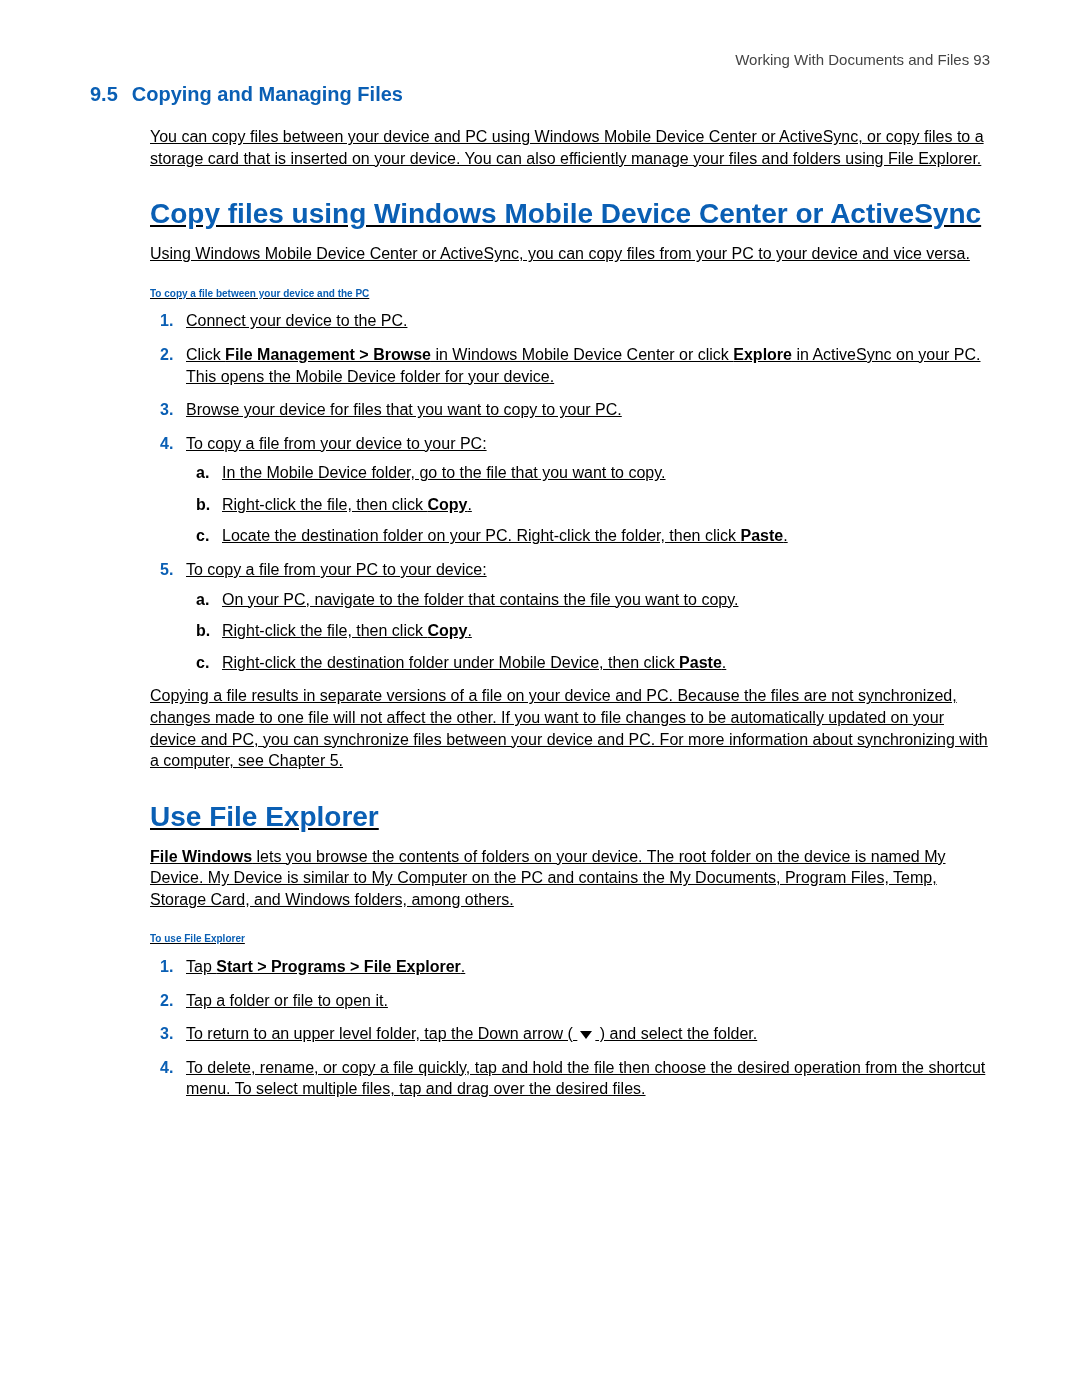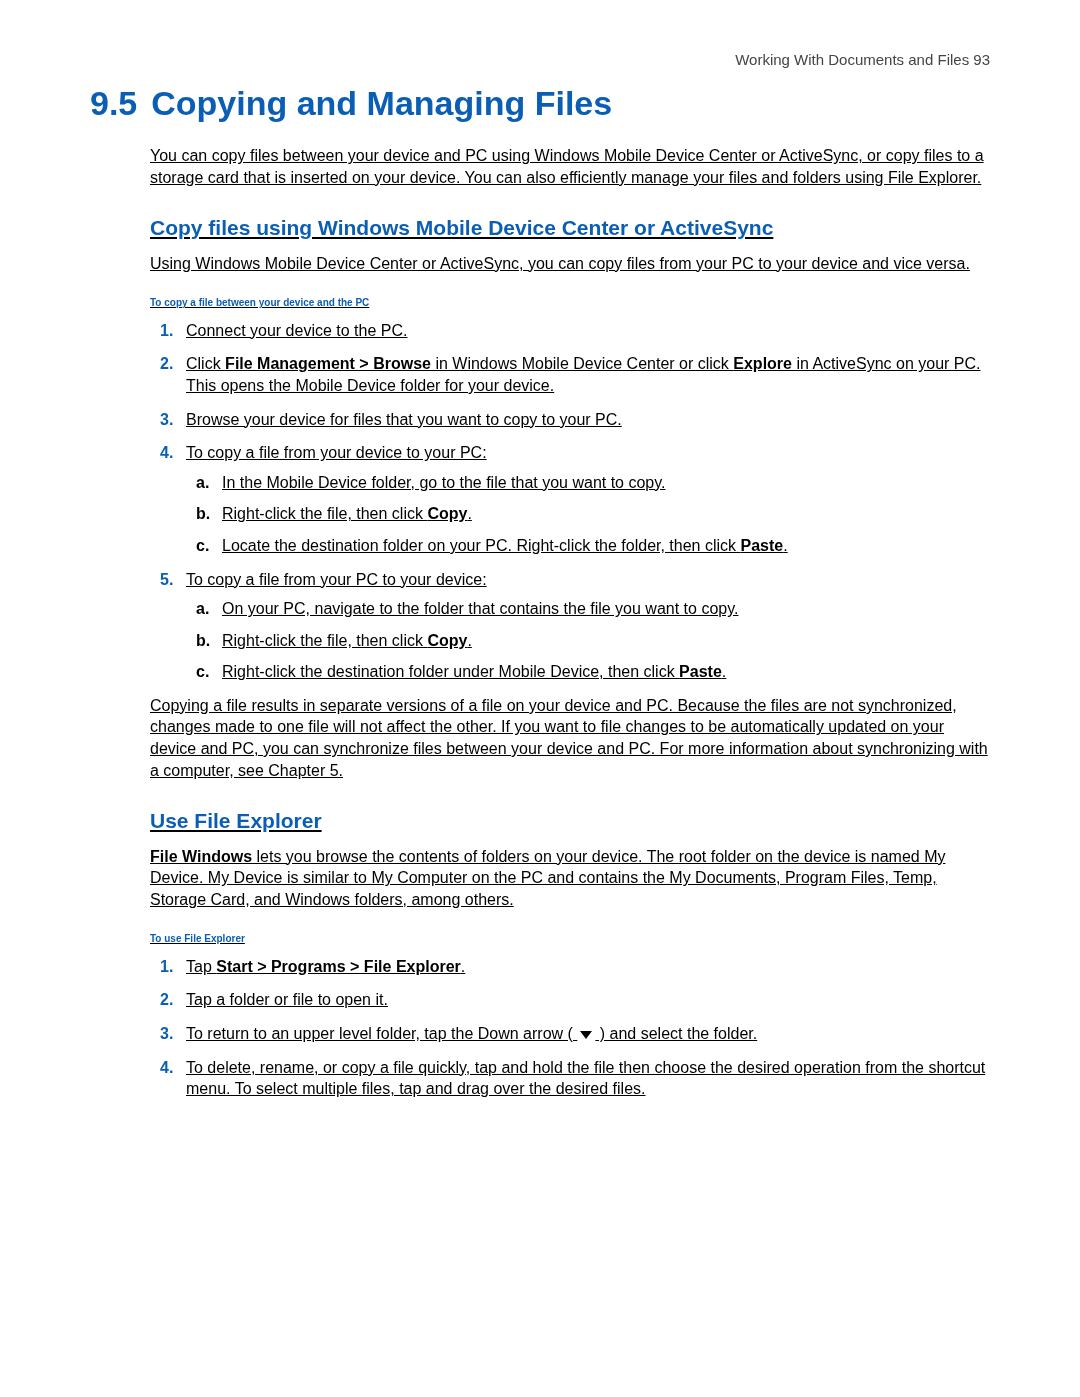--- a/index.html
+++ b/index.html
@@ -22,7 +22,7 @@
   h1.section-title {
     color: #0a5fb4;
     font-weight: 700;
-    font-size: 34px;
+    font-size: 20px;
     margin: 0 0 18px 0;
   }
   h1.section-title .num {

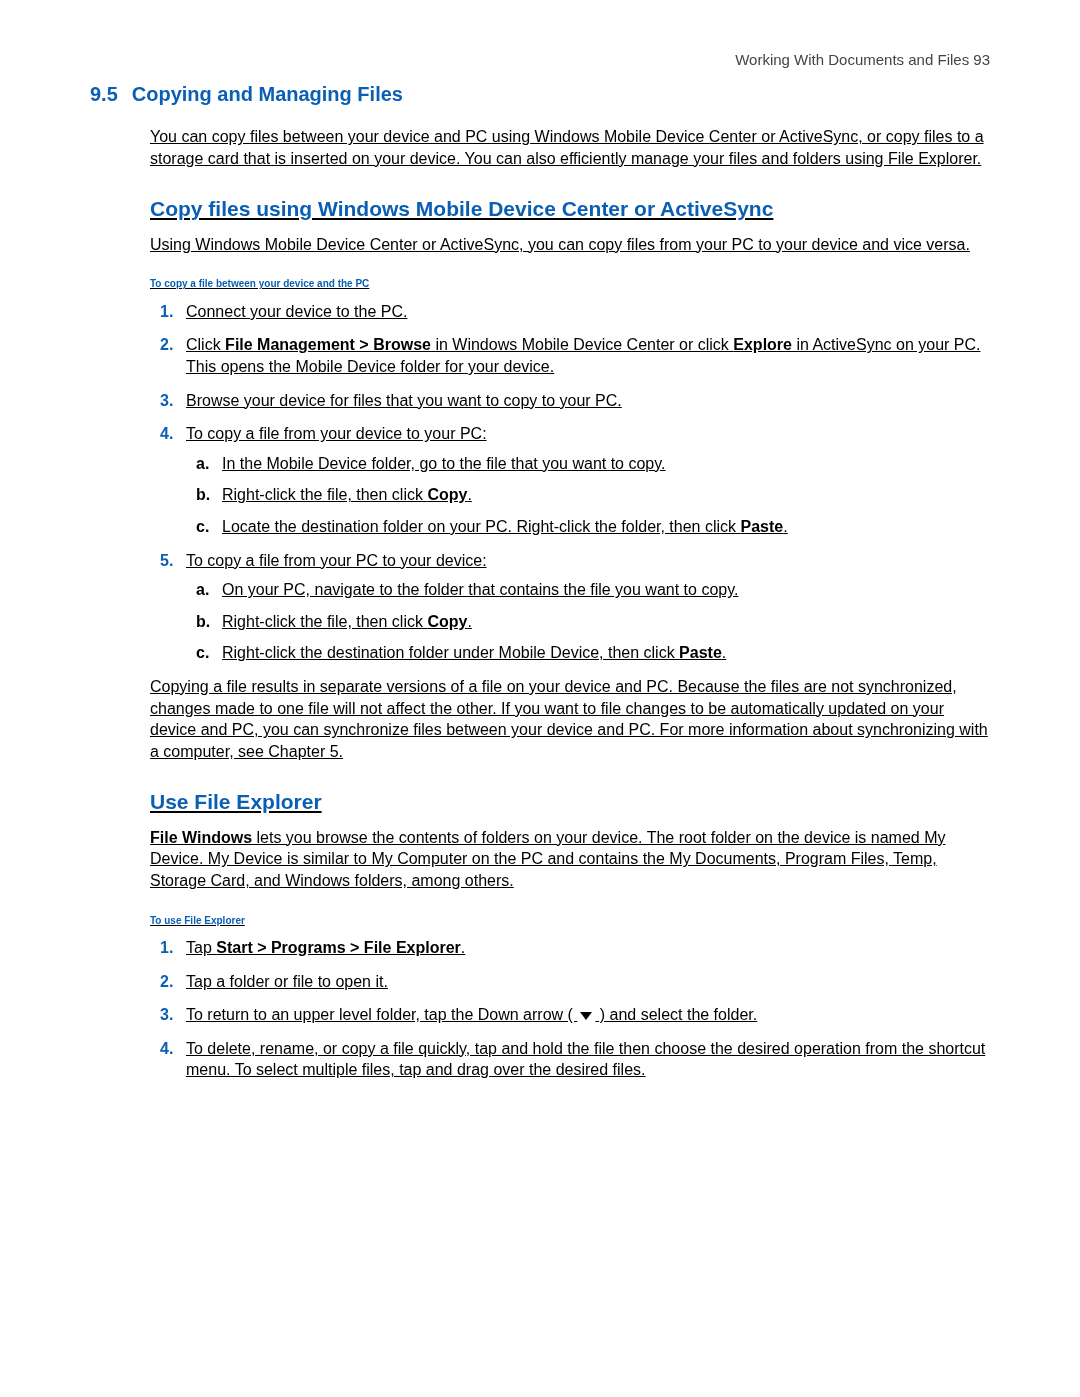--- a/index.html
+++ b/index.html
@@ -37,7 +37,7 @@
   h2.sub-title {
     color: #0a5fb4;
     font-weight: 700;
-    font-size: 21px;
+    font-size: 28px;
     margin: 26px 0 10px 0;
   }
   h3.step-title {

